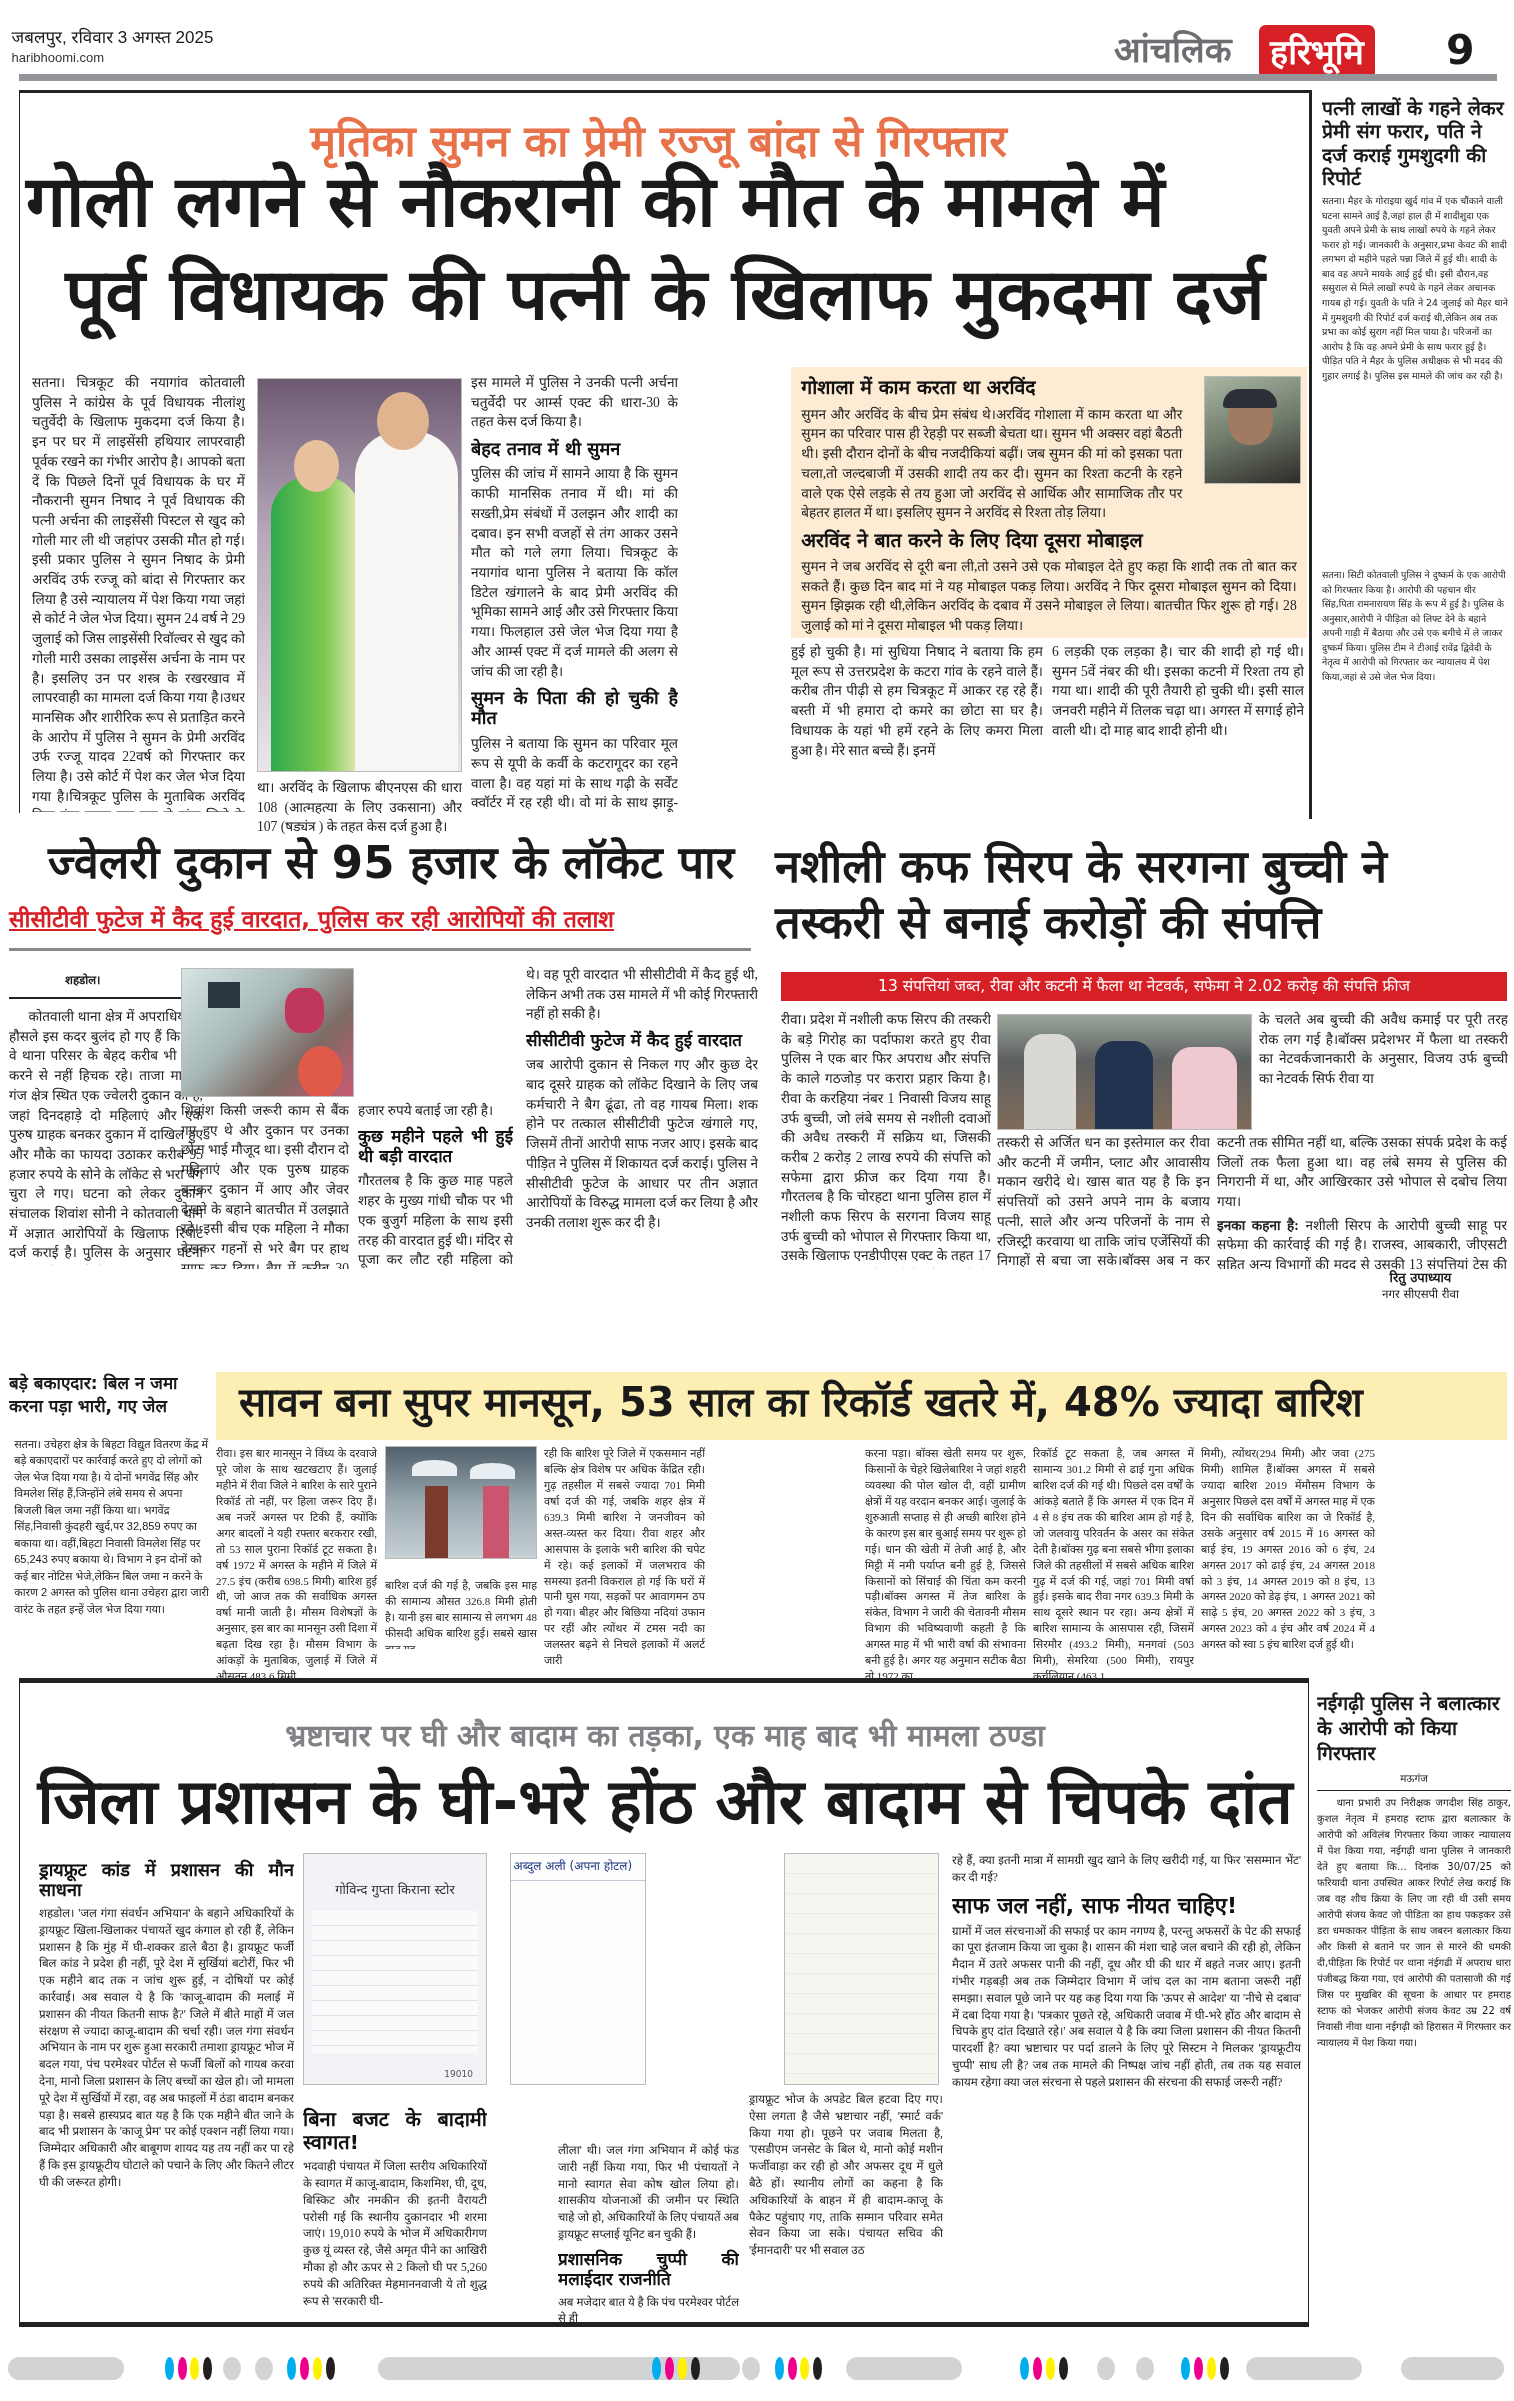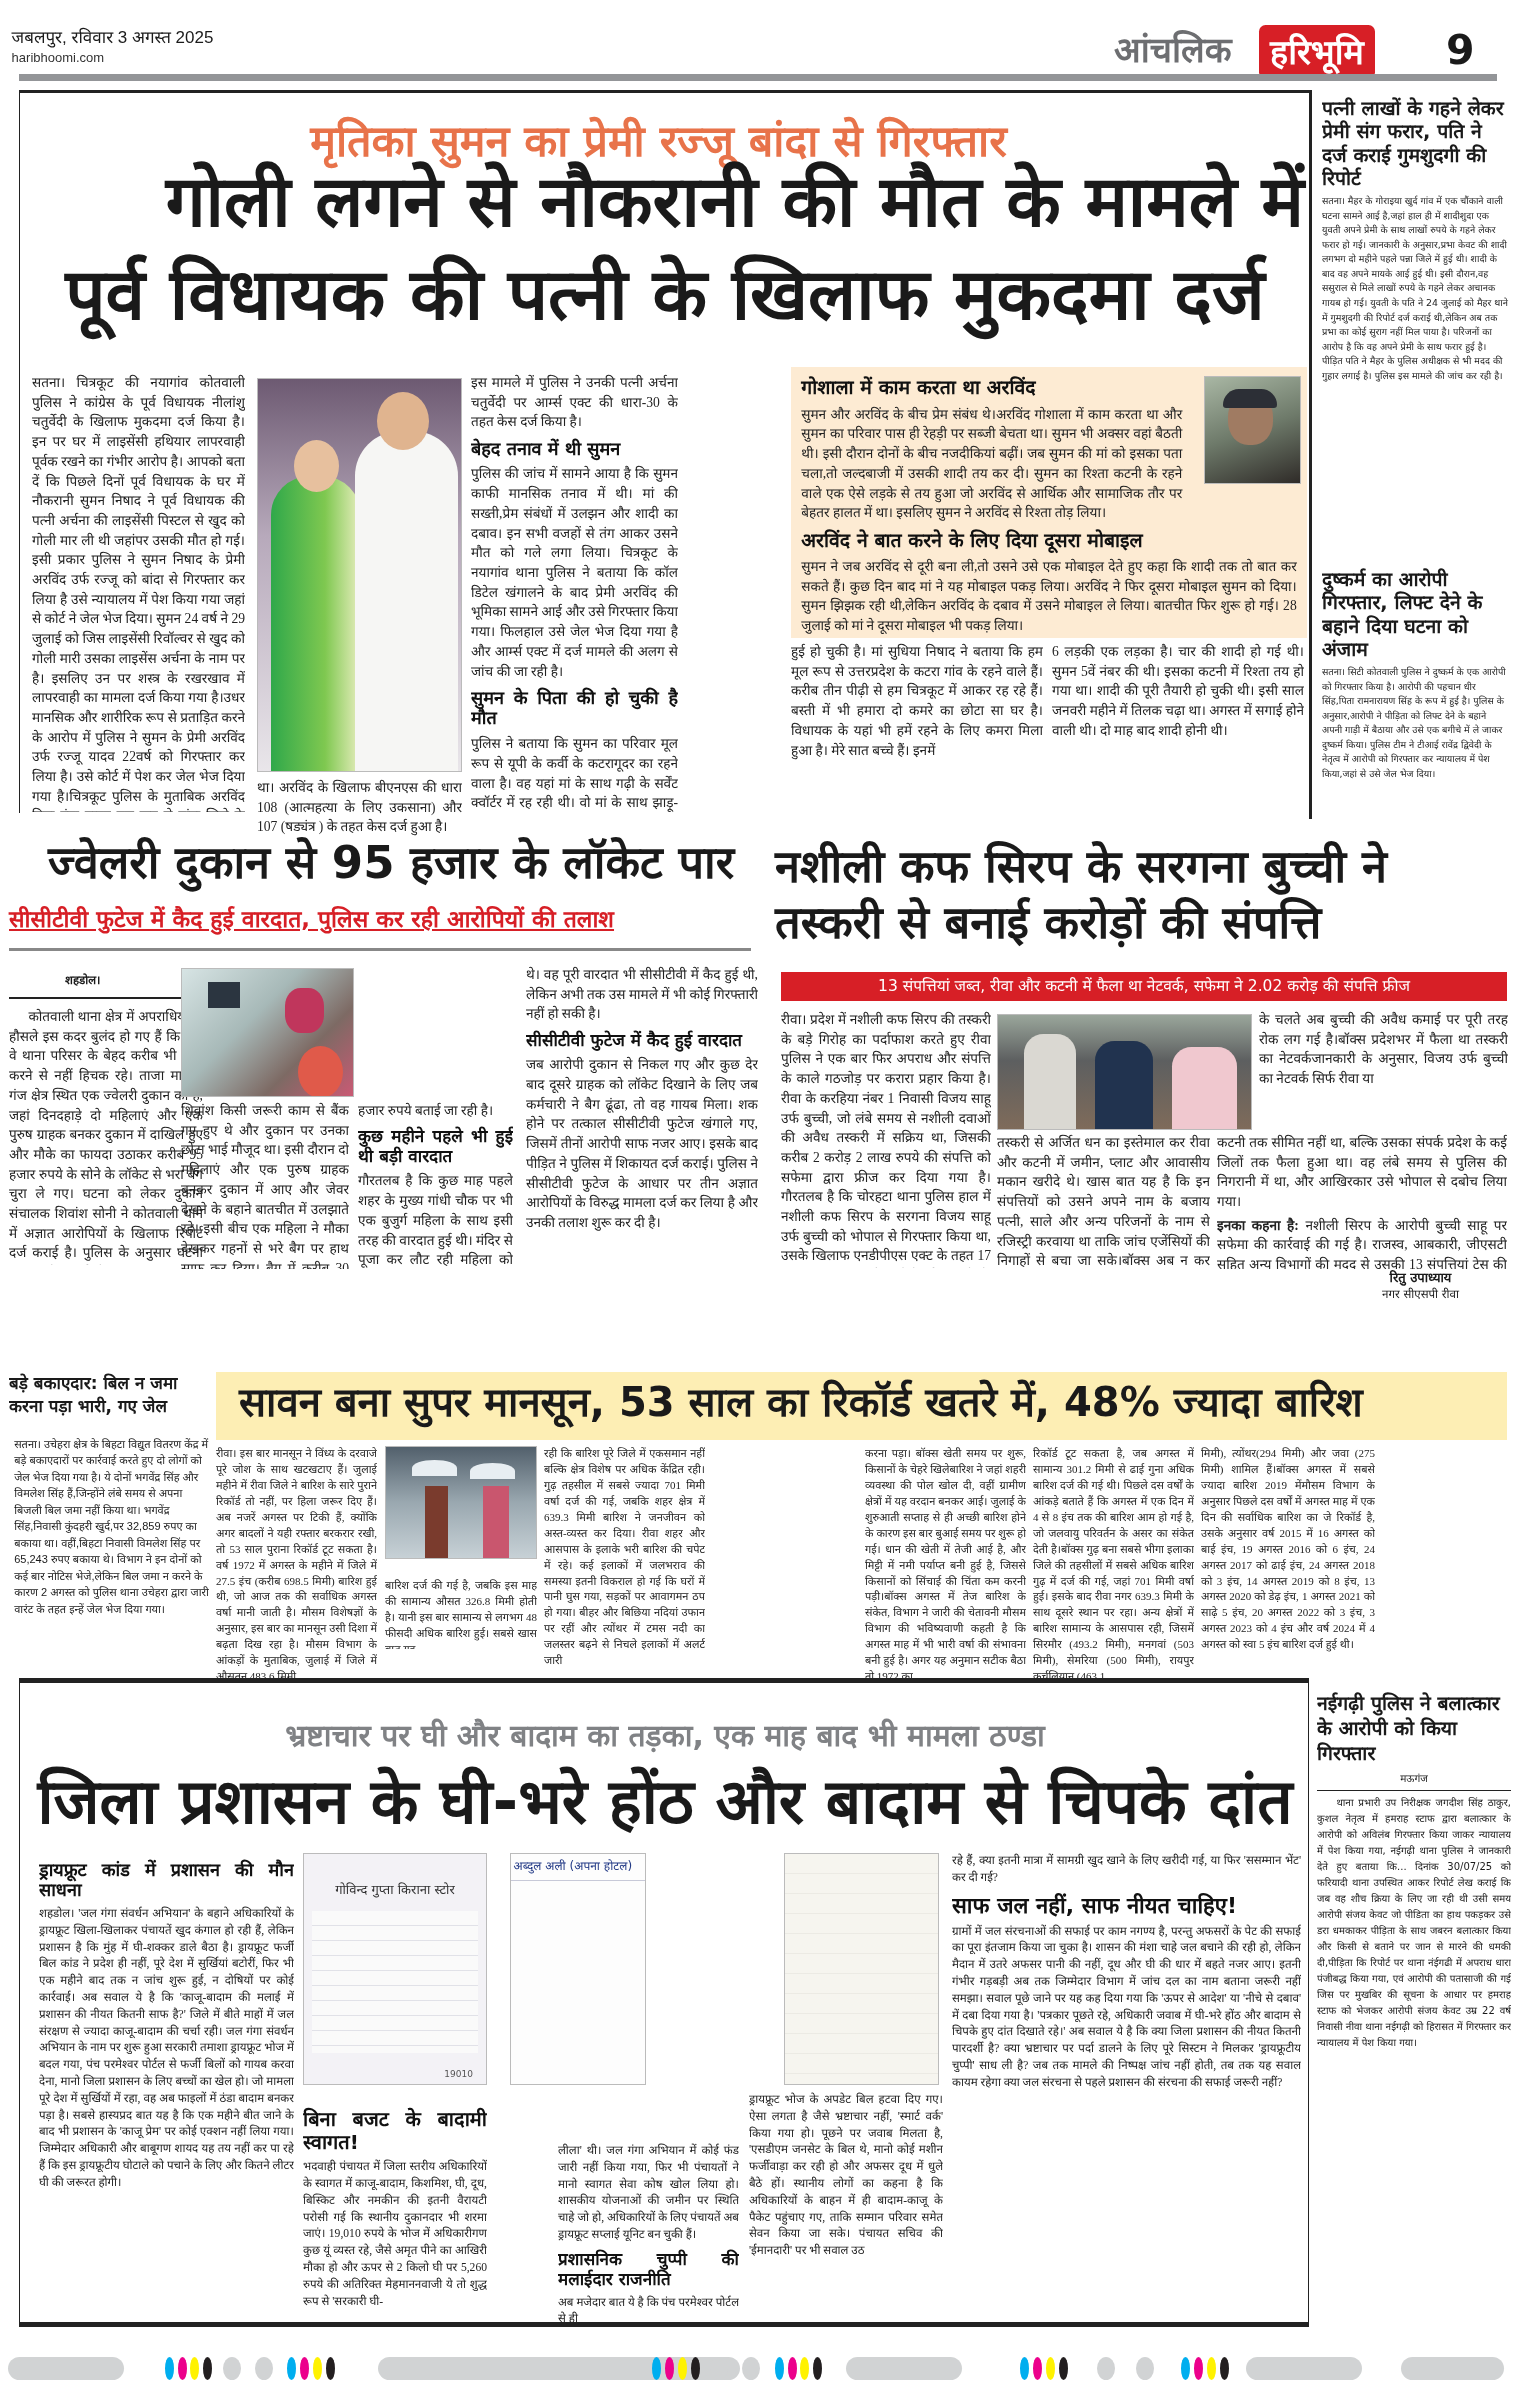--- a/index.html
+++ b/index.html
@@ -31,7 +31,7 @@
 
 <div class="box" style="left:19.4px; top:90px; width:1290px; height:723px; border-top:3.9px solid #222; border-right:none; border-bottom:none;"></div>
 <div class="abs" style="left:0; top:110px; width:1317px; text-align:center; font-size:43px; font-weight:bold; color:#e8734a; font-family:'DejaVu Sans',sans-serif;">मृतिका सुमन का प्रेमी रज्जू बांदा से गिरफ्तार</div>
-<div class="abs hd-black" style="left:26px; top:165px; width:1278px; text-align:right; font-size:71px;">गोली लगने से नौकरानी की मौत के मामले में</div>
+<div class="abs hd-black" style="left:26px; top:165px; width:1278px; text-align:left; font-size:71px;">गोली लगने से नौकरानी की मौत के मामले में</div>
 <div class="abs hd-black" style="left:26px; top:258px; width:1278px; text-align:center; font-size:71px;">पूर्व विधायक की पत्नी के खिलाफ मुकदमा दर्ज</div>
 
 <div class="col body-txt" style="left:32px; top:373px; width:213px; height:439px;">

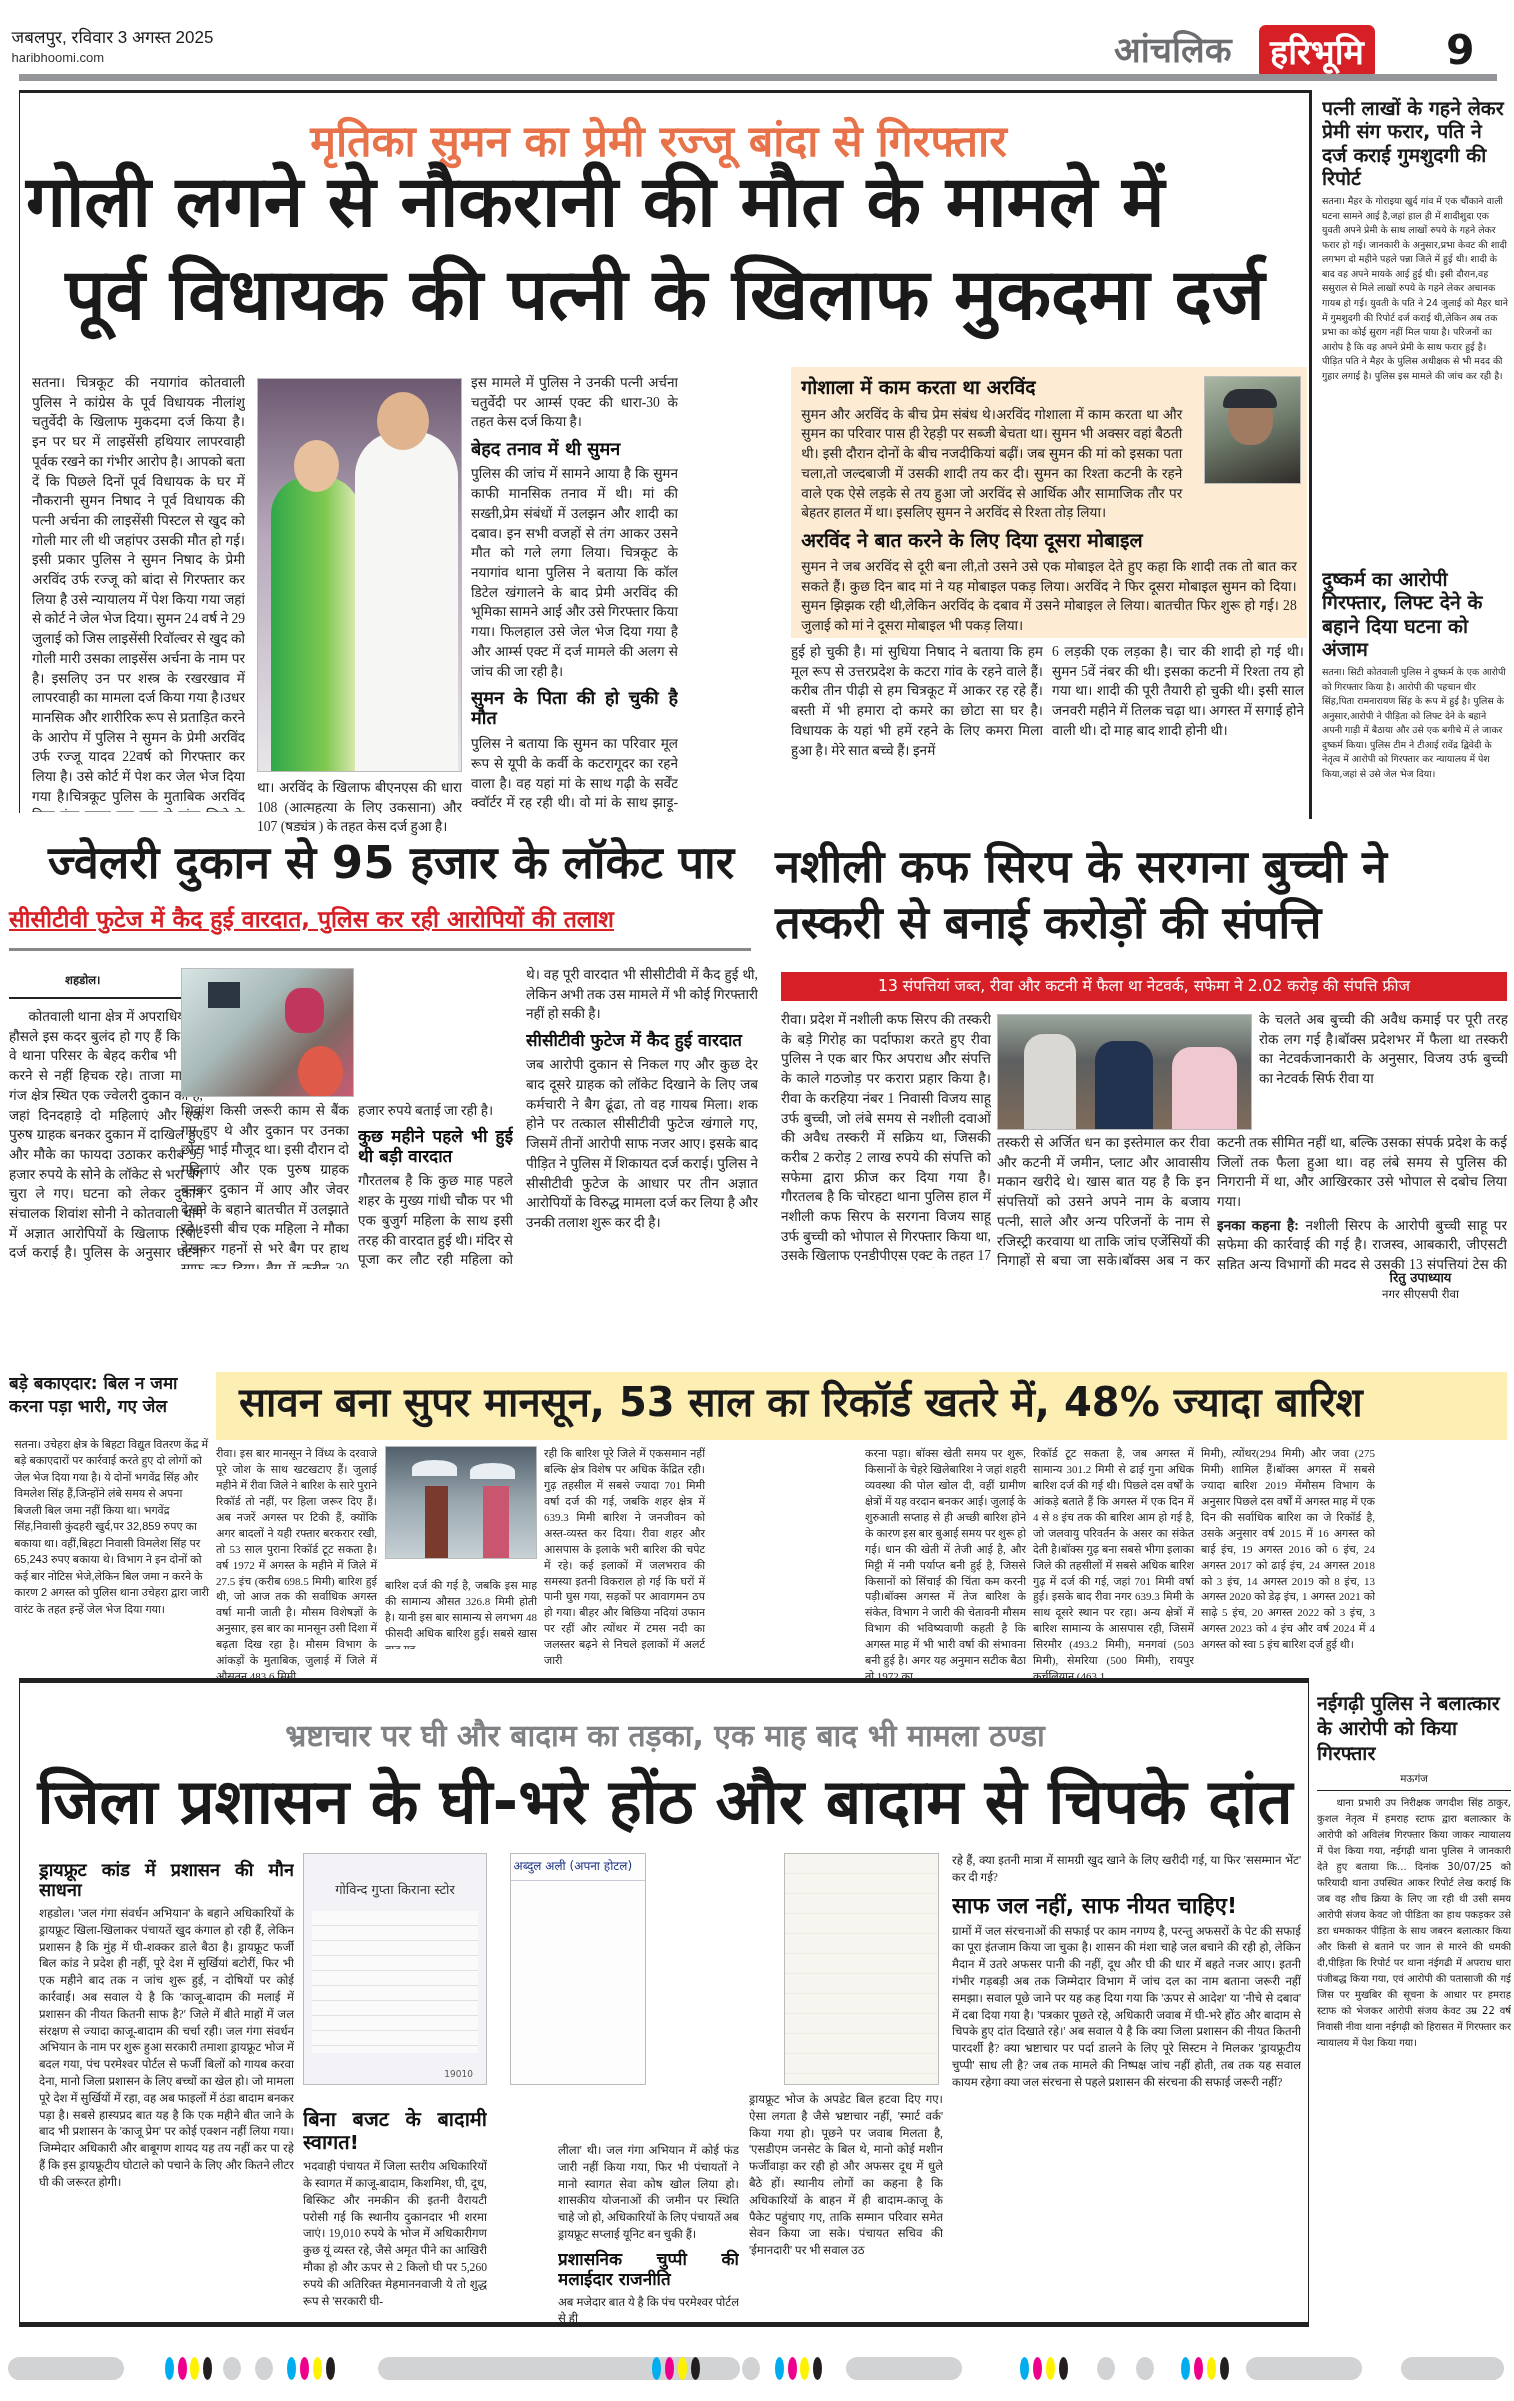--- a/index.html
+++ b/index.html
@@ -79,7 +79,6 @@
 <div class="col" style="left:1322px; top:391px; width:187px; height:439px; background:#fff; padding-top:0;">
 </div>
 <div class="col" style="left:1322px; top:568px; width:187px; height:271px;">
-  <div class="hd-black" style="font-size:19.4px; line-height:1.2; margin-bottom:3.9px;">दुष्कर्म का आरोपी गिरफ्तार, लिफ्ट देने के बहाने दिया घटना को अंजाम</div>
   <div style="font-family:'DejaVu Sans',sans-serif; font-size:9.4px; line-height:1.55; color:#222;">सतना। सिटी कोतवाली पुलिस ने दुष्कर्म के एक आरोपी को गिरफ्तार किया है। आरोपी की पहचान धीर सिंह,पिता रामनारायण सिंह के रूप में हुई है। पुलिस के अनुसार,आरोपी ने पीड़िता को लिफ्ट देने के बहाने अपनी गाड़ी में बैठाया और उसे एक बगीचे में ले जाकर दुष्कर्म किया। पुलिस टीम ने टीआई रावेंद्र द्विवेदी के नेतृत्व में आरोपी को गिरफ्तार कर न्यायालय में पेश किया,जहां से उसे जेल भेज दिया।</div>
 </div>
 

